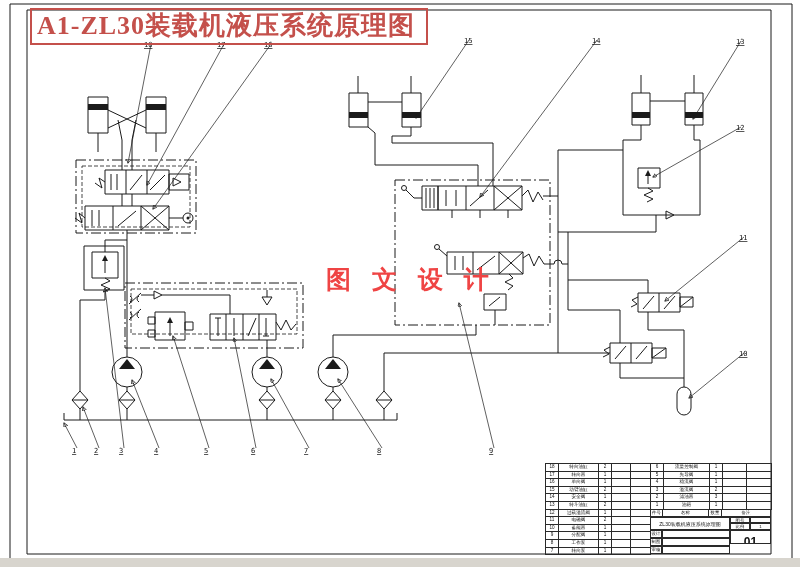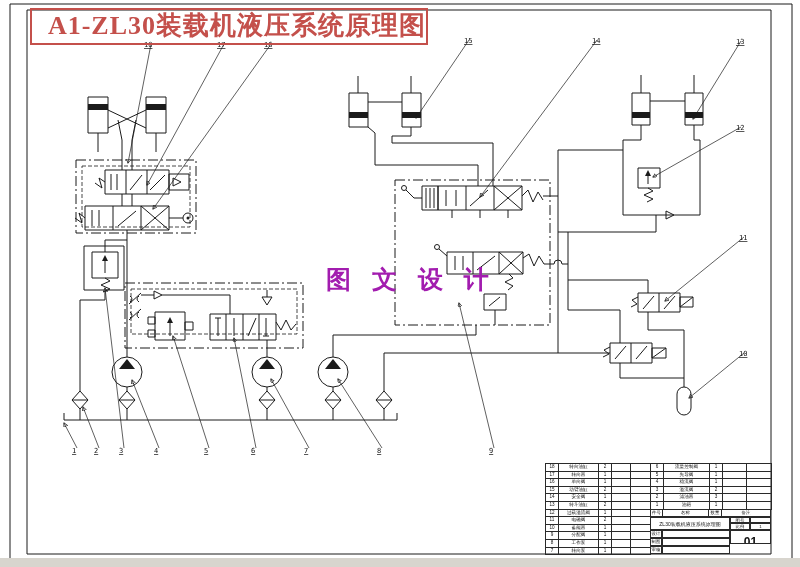--- a/index.html
+++ b/index.html
@@ -17,7 +17,7 @@
       text-decoration:underline;}
   .titlebox{position:absolute;left:30px;top:8px;width:398px;height:37px;box-sizing:border-box;
       border:2px solid #c4504b;color:#c4504b;font:bold 26px/32px "Liberation Serif",serif;
-      padding-left:5px;letter-spacing:1px;white-space:nowrap;overflow:hidden;text-align:right;}
+      padding-left:5px;letter-spacing:1px;white-space:nowrap;overflow:hidden;}
   .watermark{position:absolute;left:326px;top:263px;color:#a21caf;font-weight:bold;font-size:25px;
       letter-spacing:7px;font-family:"Liberation Sans",sans-serif;white-space:nowrap;}
   .bom{position:absolute;left:545px;top:463px;width:226px;height:91px;font-size:4.6px;color:#111;}

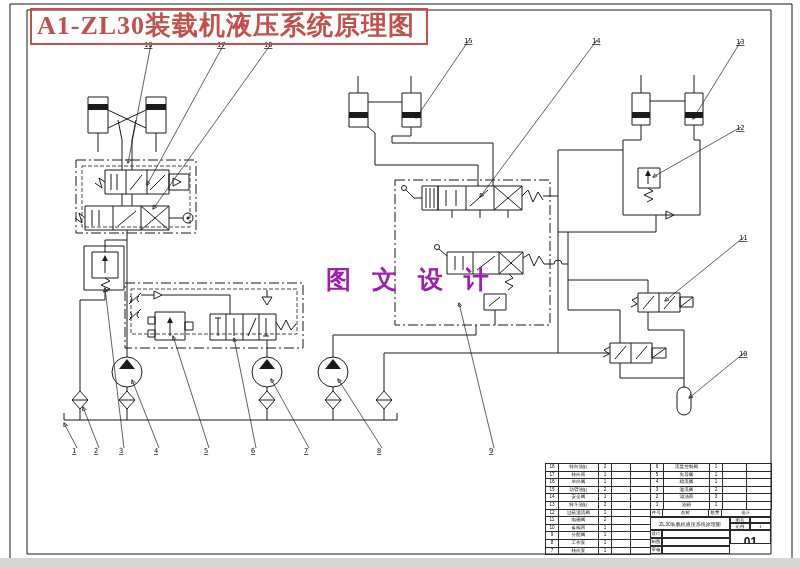--- a/index.html
+++ b/index.html
@@ -18,7 +18,7 @@
   .titlebox{position:absolute;left:30px;top:8px;width:398px;height:37px;box-sizing:border-box;
       border:2px solid #c4504b;color:#c4504b;font:bold 26px/32px "Liberation Serif",serif;
       padding-left:5px;letter-spacing:1px;white-space:nowrap;overflow:hidden;}
-  .watermark{position:absolute;left:326px;top:263px;color:#a21caf;font-weight:bold;font-size:25px;
+  .watermark{position:absolute;left:326px;top:263px;color:#ef4444;font-weight:bold;font-size:25px;
       letter-spacing:7px;font-family:"Liberation Sans",sans-serif;white-space:nowrap;}
   .bom{position:absolute;left:545px;top:463px;width:226px;height:91px;font-size:4.6px;color:#111;}
   .bom table{border-collapse:collapse;table-layout:fixed;position:absolute;}

